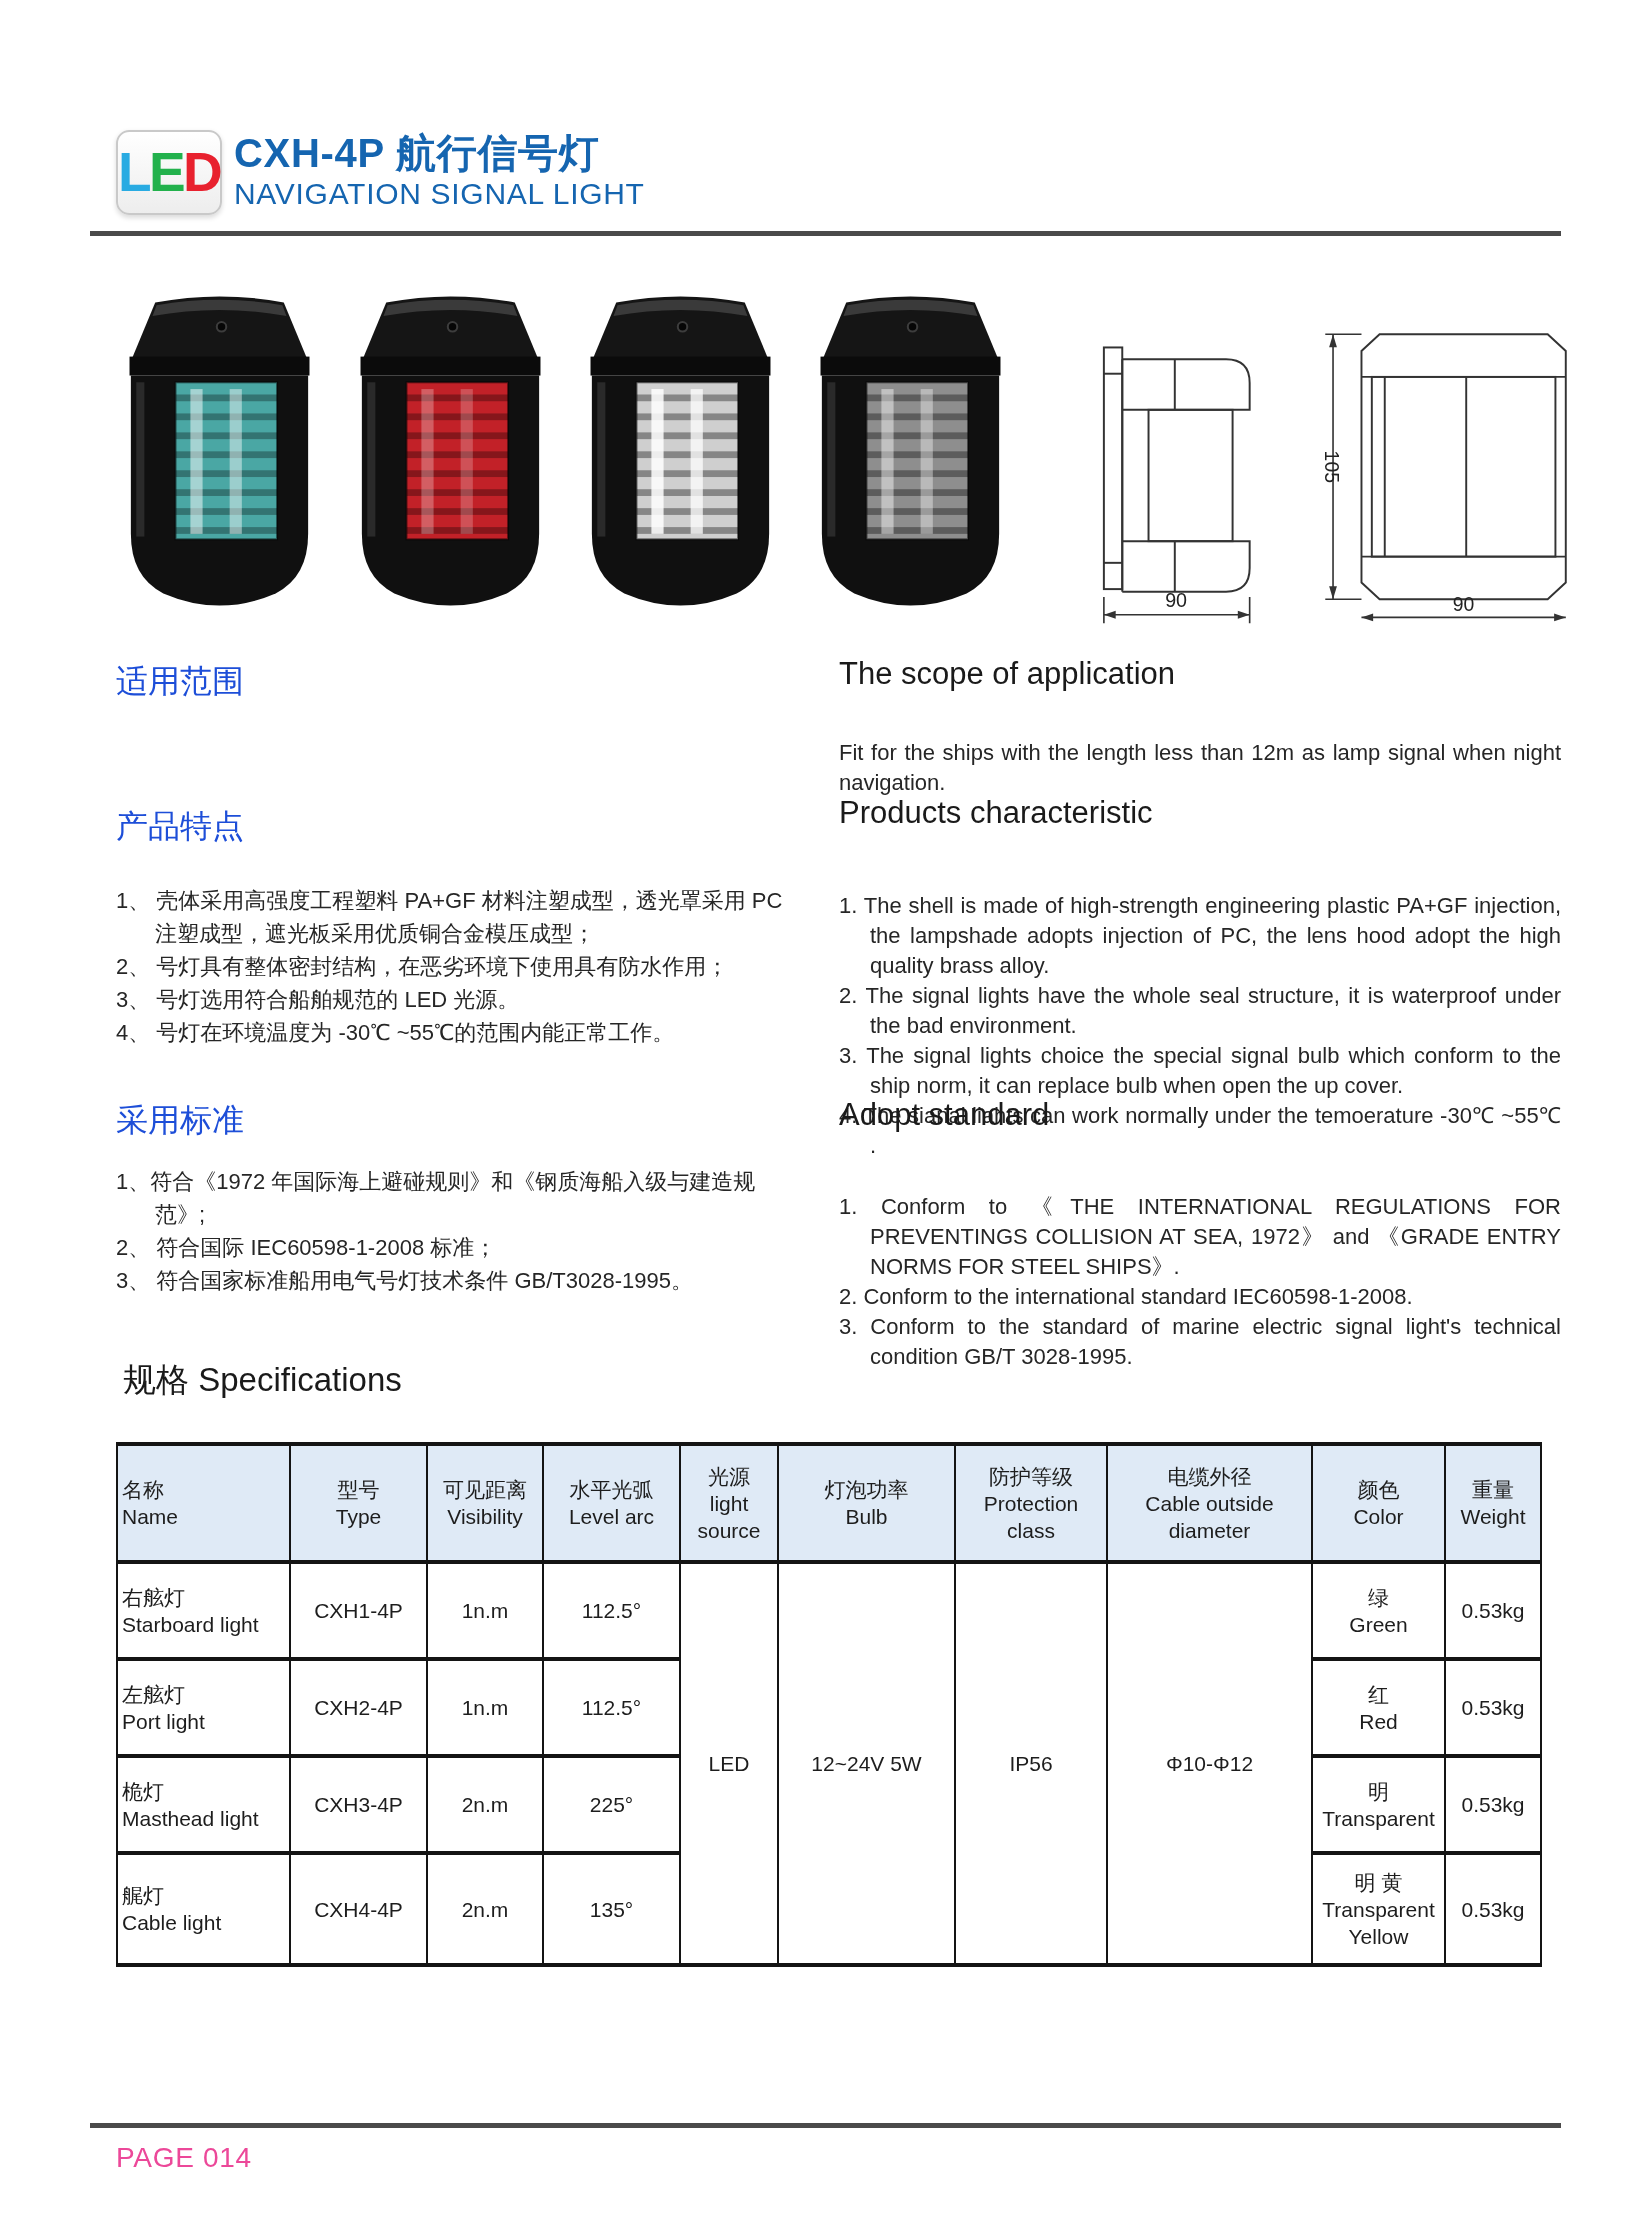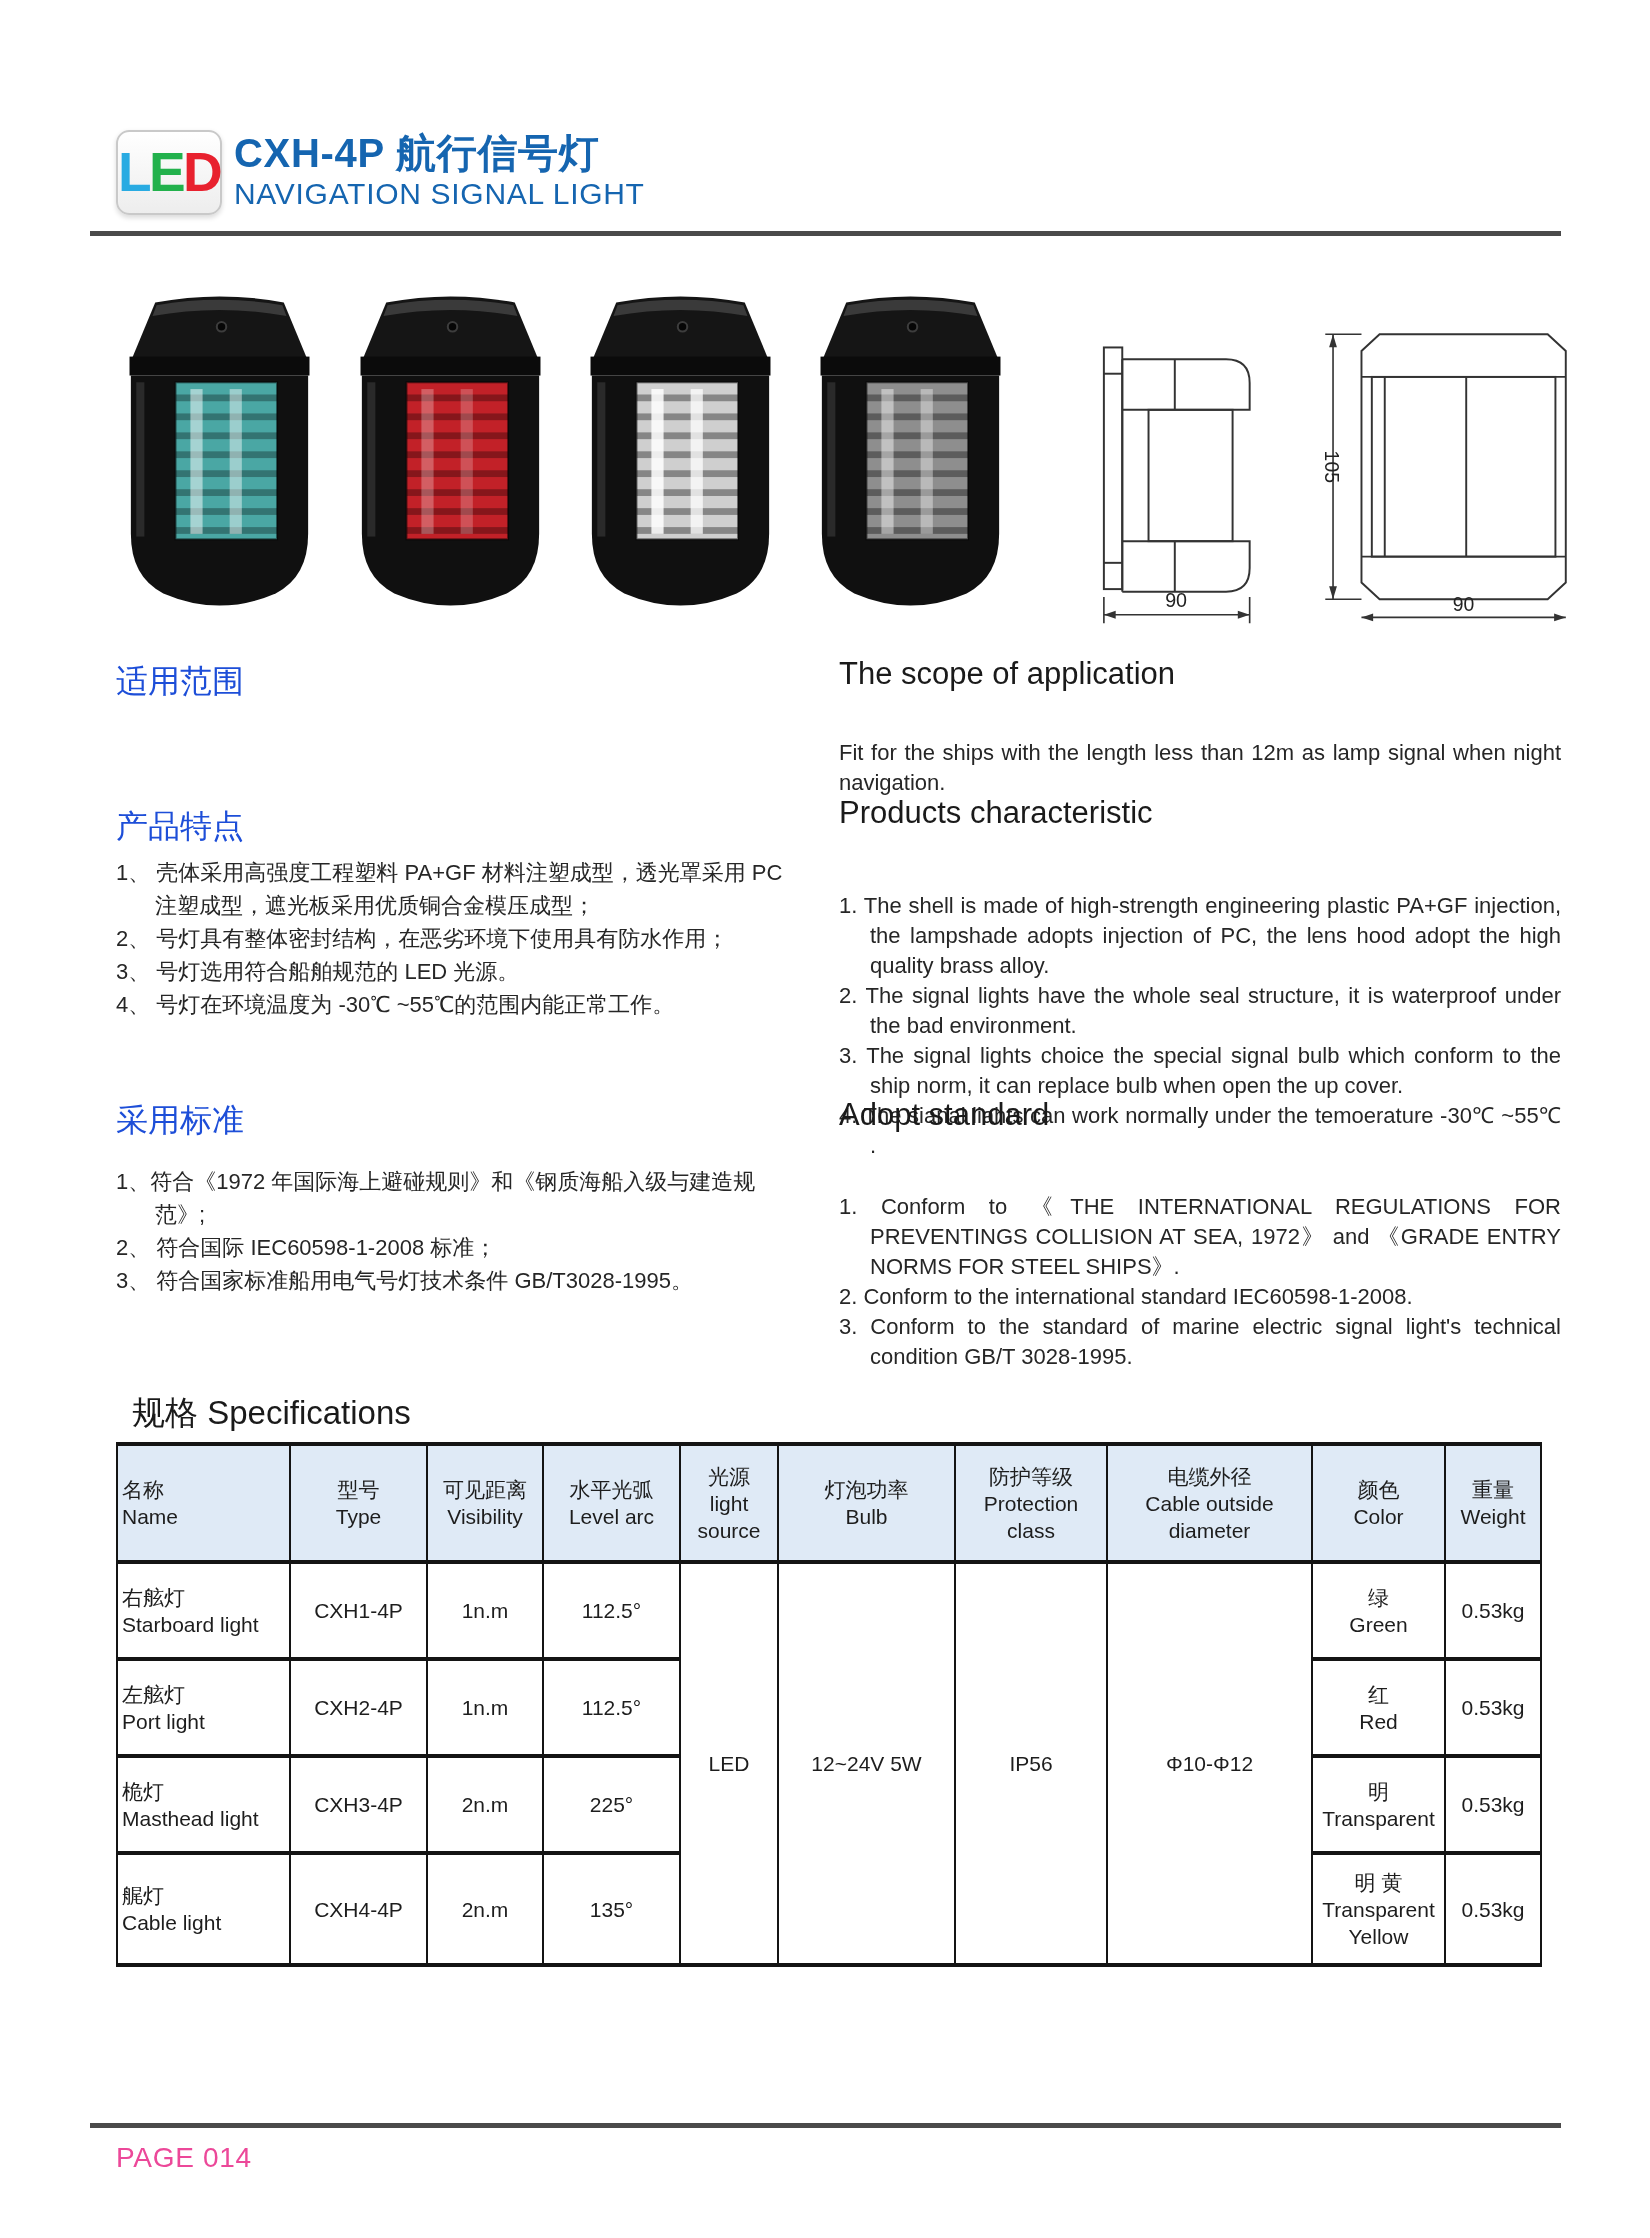--- a/index.html
+++ b/index.html
@@ -223,7 +223,7 @@
   <div class="sec-title-cn col-l" style="top:660px;">适用范围</div>
 
   <div class="sec-title-cn col-l" style="top:805px;">产品特点</div>
-  <div class="sec-body col-l" style="top:856px; position:absolute;">
+  <div class="sec-body col-l" style="top:884px; position:absolute;">
     <div class="li">1、 壳体采用高强度工程塑料 PA+GF 材料注塑成型，透光罩采用 PC 注塑成型，遮光板采用优质铜合金模压成型；</div>
     <div class="li">2、 号灯具有整体密封结构，在恶劣环境下使用具有防水作用；</div>
     <div class="li">3、 号灯选用符合船舶规范的 LED 光源。</div>

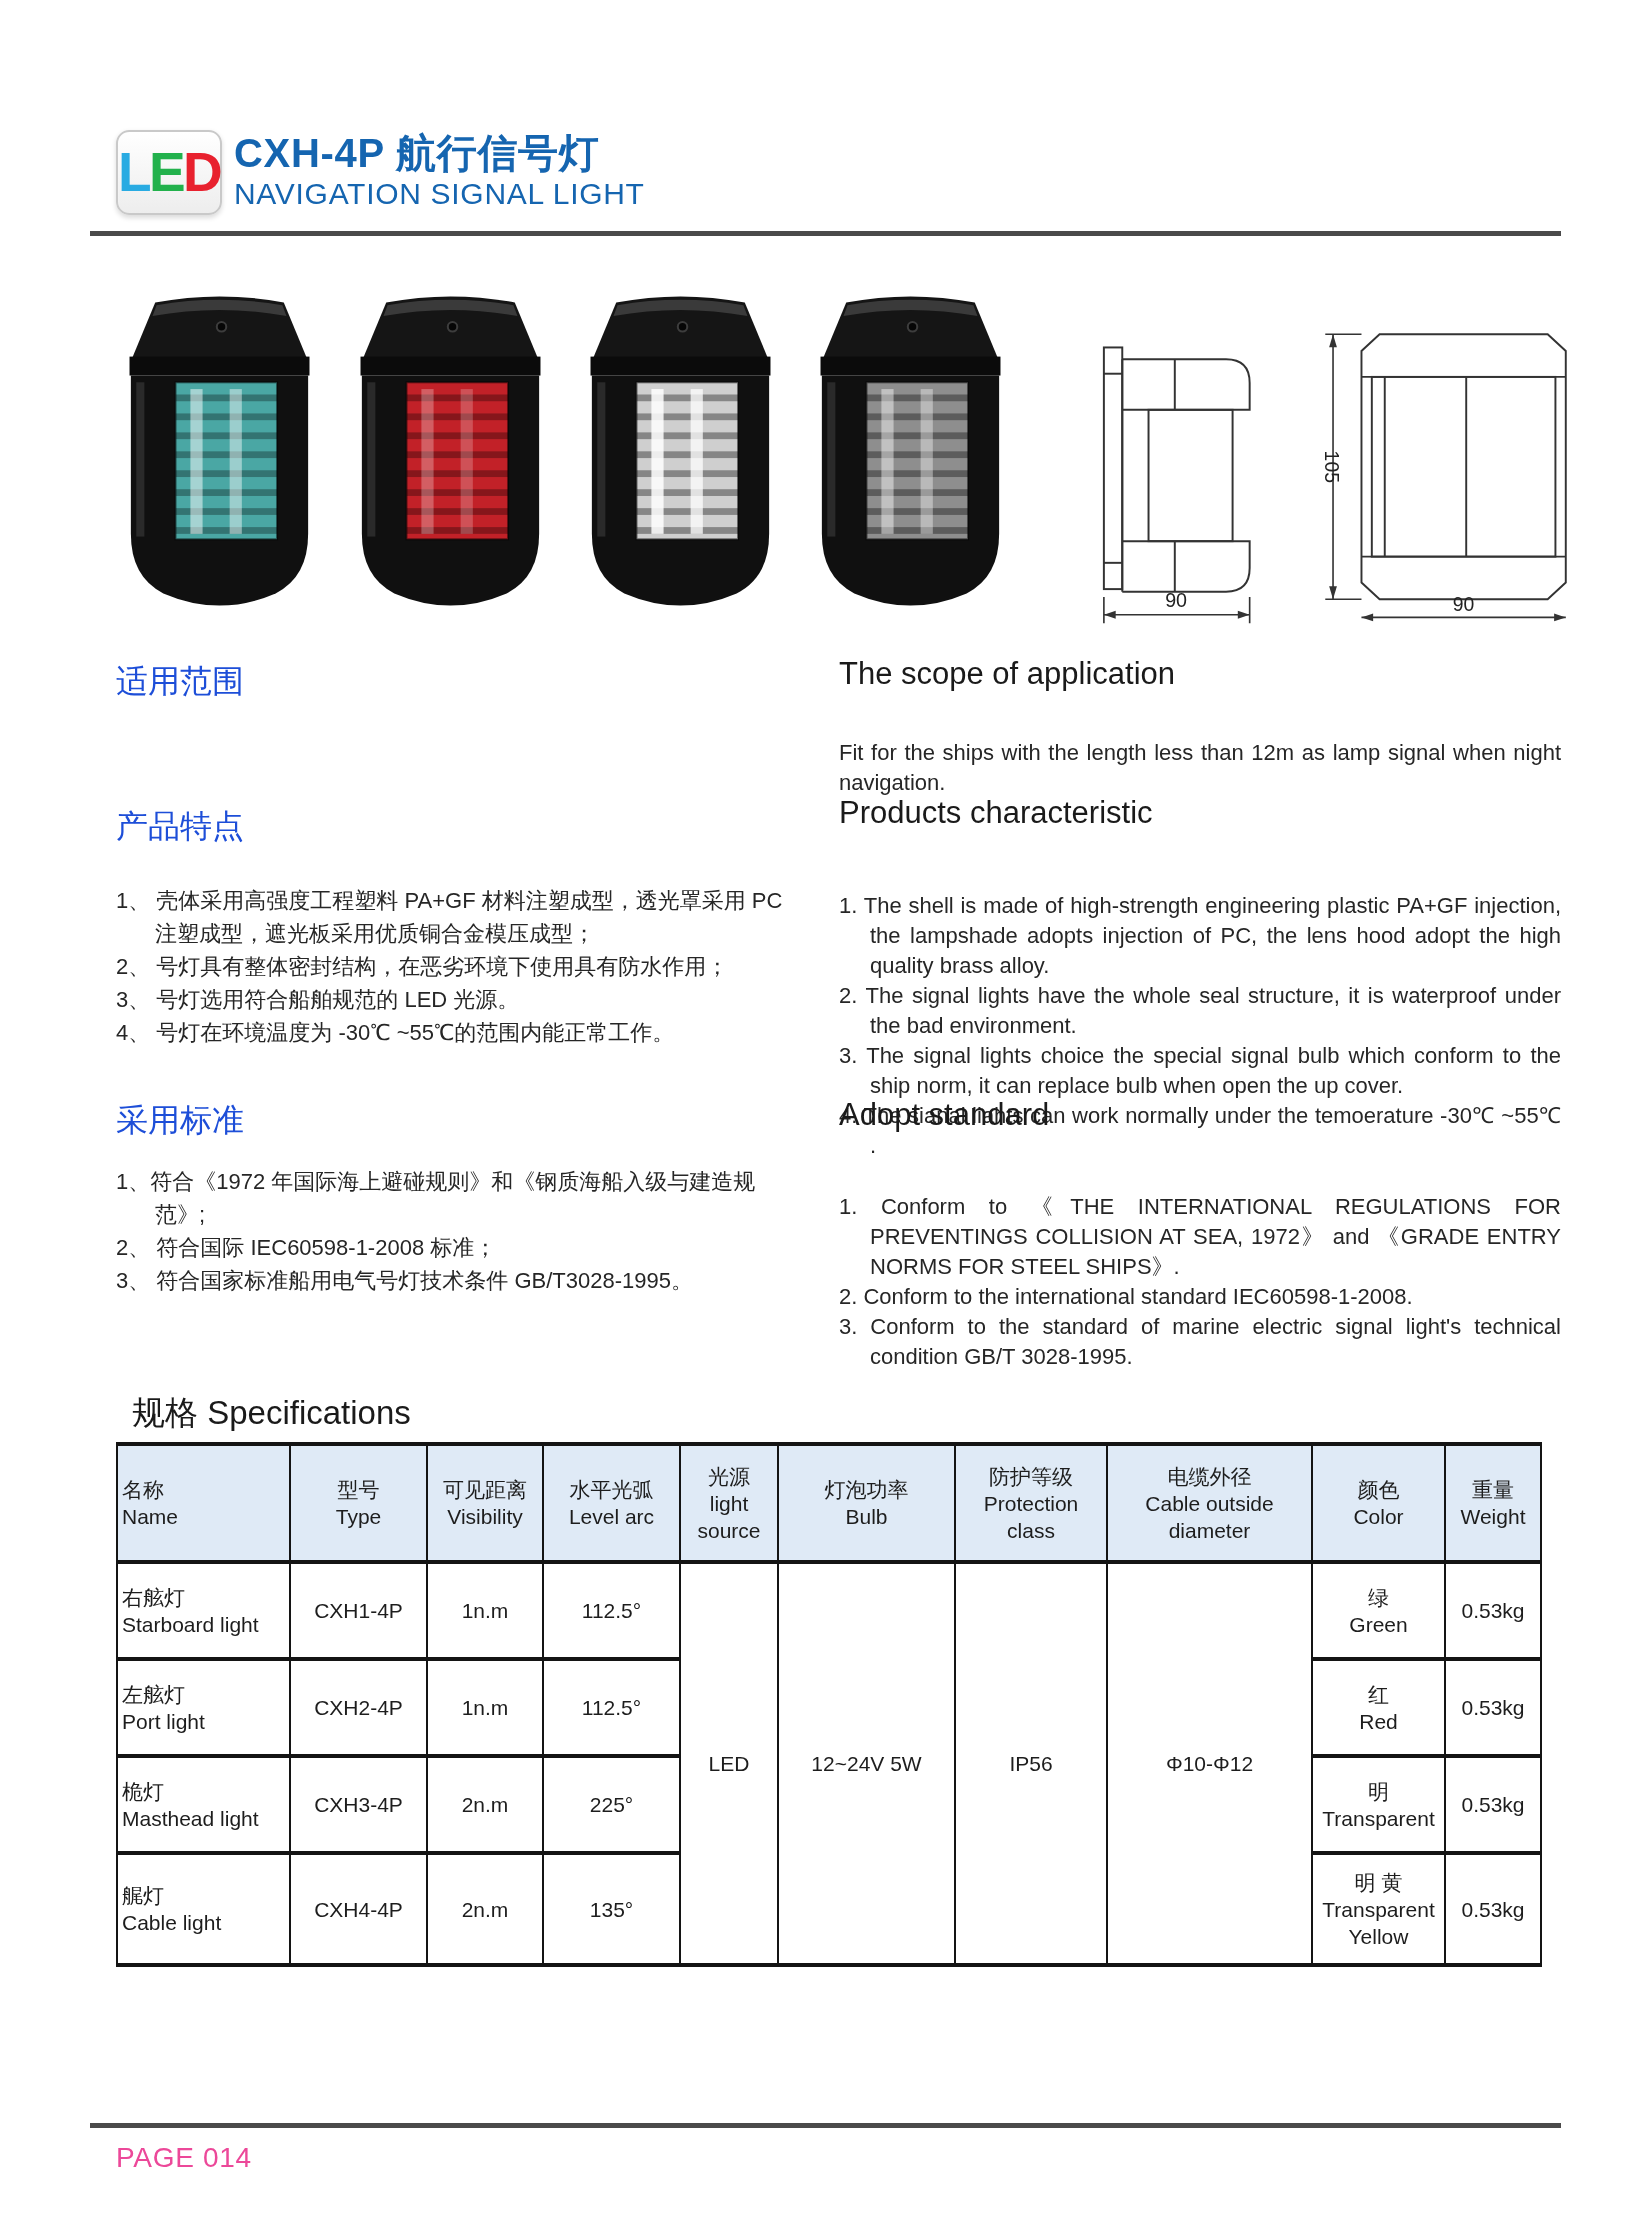--- a/index.html
+++ b/index.html
@@ -49,7 +49,7 @@
   .li-en { padding-left:31px; text-indent:-31px; }
 
   
-  .spec-title { position:absolute; left:132px; top:1358px; font-size:33px; font-weight:500; color:#1a1a1a;margin-top:33px; }
+  .spec-title { position:absolute; left:123px; top:1358px; font-size:33px; font-weight:500; color:#1a1a1a; }
   table.spec {
     position:absolute; left:116px; top:1442px; width:1423px;
     border-collapse:collapse; table-layout:fixed;

